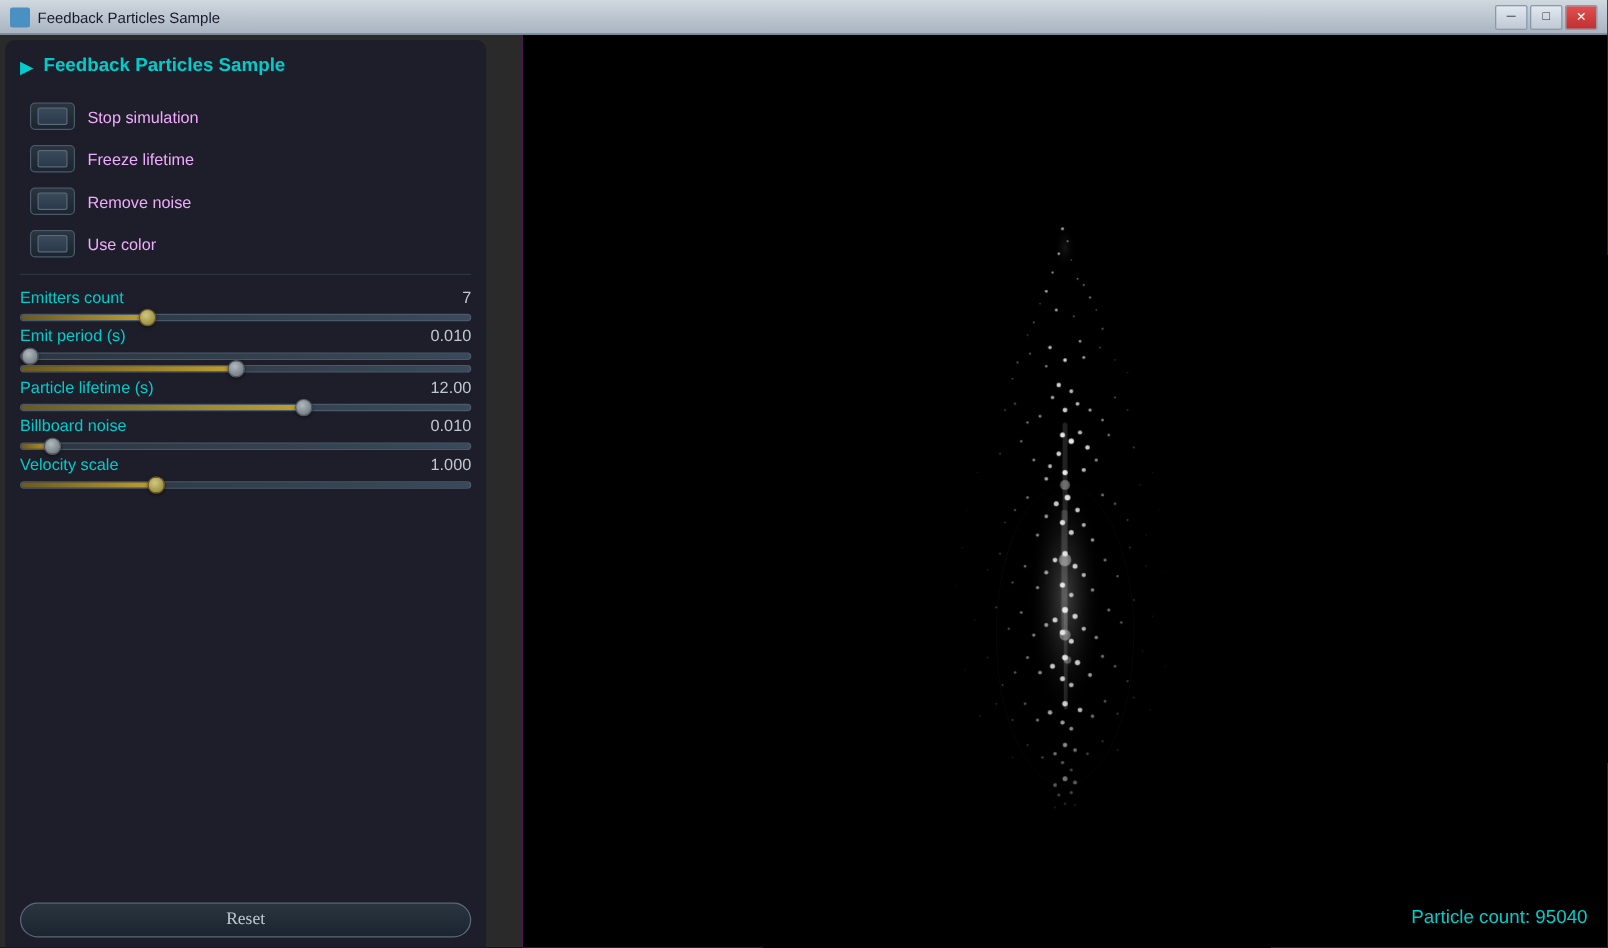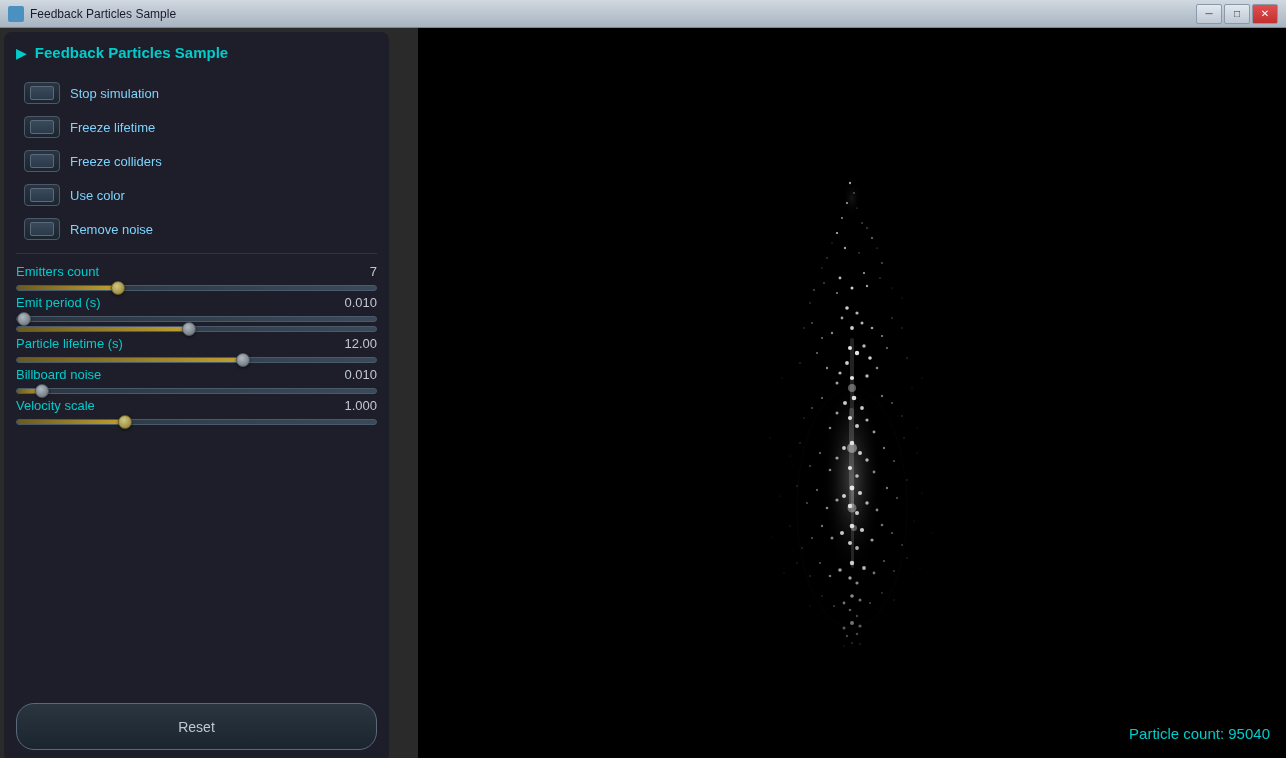--- a/index.html
+++ b/index.html
@@ -134,7 +134,7 @@
     }
 
     .toggle-label {
-      color: #7dd3fc;
+      color: #f0abfc;
       font-size: 13px;
     }
 

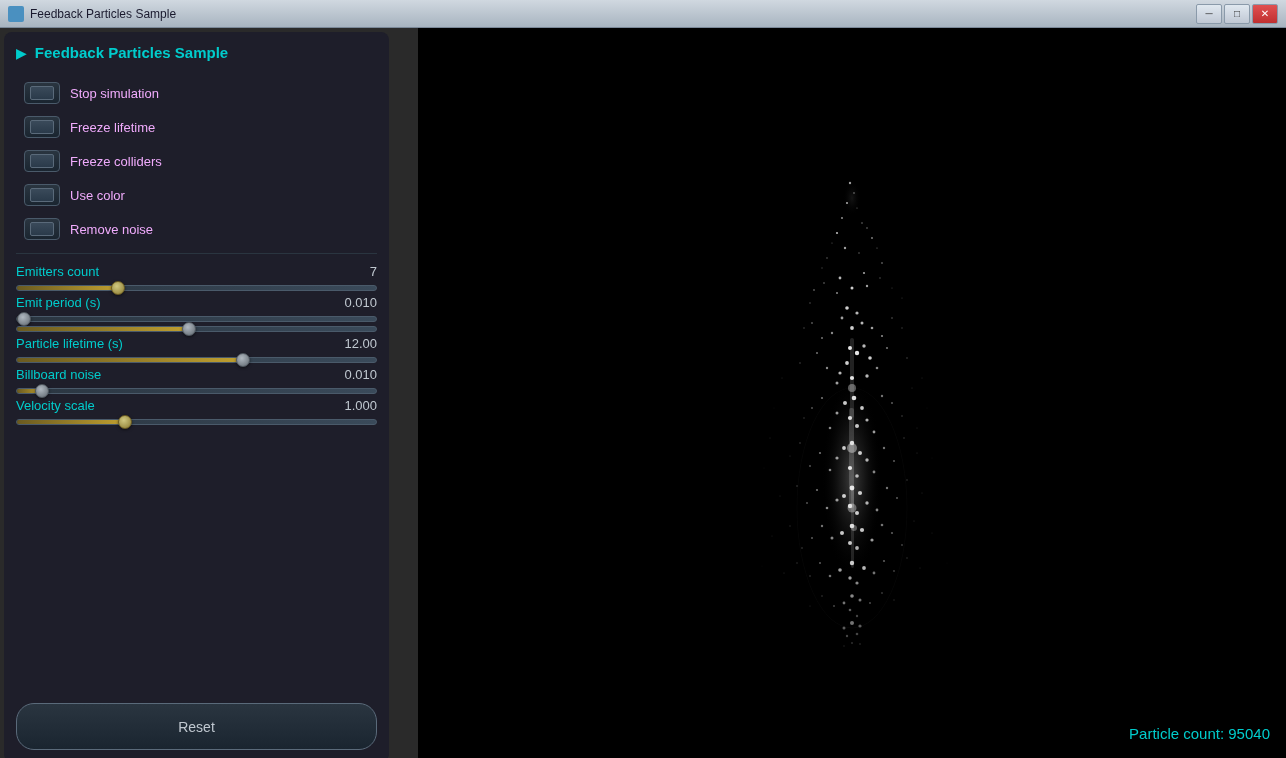--- a/index.html
+++ b/index.html
@@ -279,12 +279,6 @@
         <div class="toggle-inner"></div>
       </div>
       <span class="toggle-label">Freeze lifetime</span>
-    </div>
-        <div class="toggle-row">
-      <div class="toggle-btn">
-        <div class="toggle-inner"></div>
-      </div>
-      <span class="toggle-label">Freeze colliders</span>
     </div>
         <div class="toggle-row">
       <div class="toggle-btn">

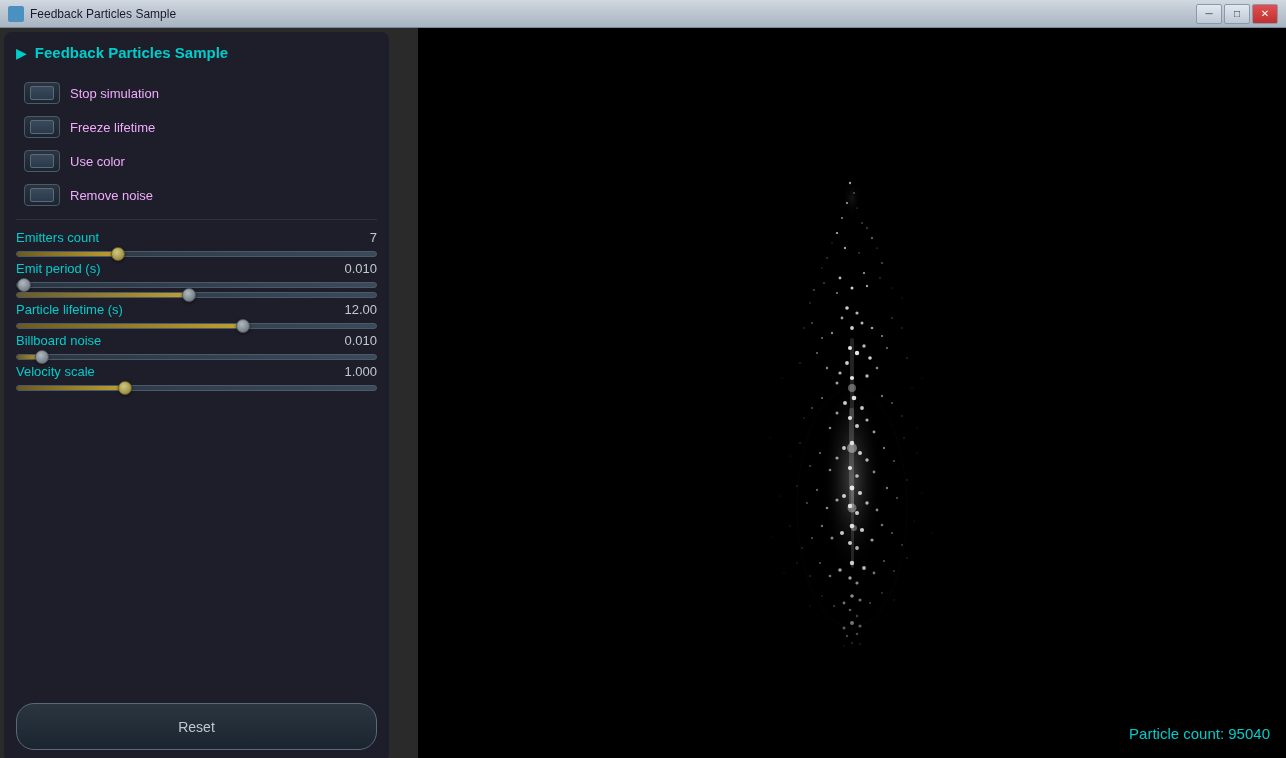--- a/index.html
+++ b/index.html
@@ -284,13 +284,13 @@
       <div class="toggle-btn">
         <div class="toggle-inner"></div>
       </div>
-      <span class="toggle-label">Use color</span>
+      <span class="toggle-label">Remove noise</span>
     </div>
         <div class="toggle-row">
       <div class="toggle-btn">
         <div class="toggle-inner"></div>
       </div>
-      <span class="toggle-label">Remove noise</span>
+      <span class="toggle-label">Use color</span>
     </div>
       </div>
 

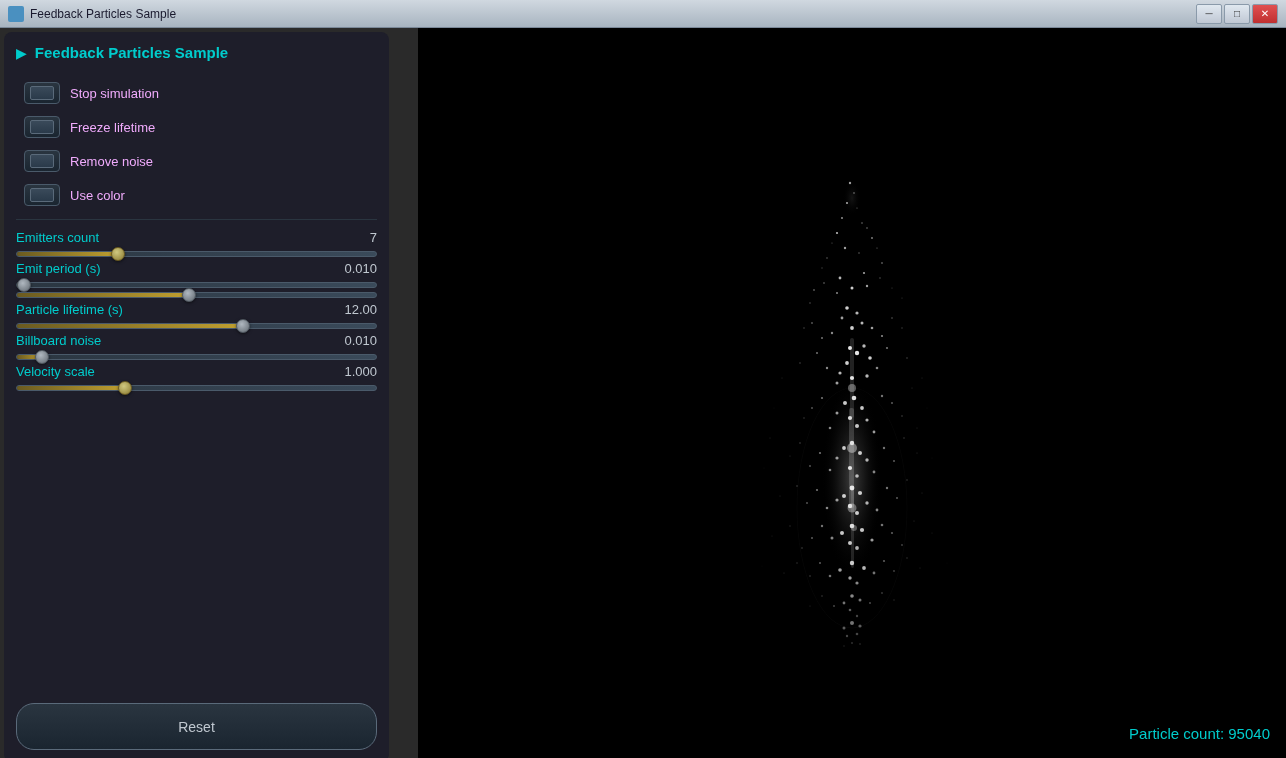--- a/index.html
+++ b/index.html
@@ -201,7 +201,7 @@
 
     .reset-btn {
       width: 100%;
-      height: 47px;
+      height: 28px;
       background: linear-gradient(to bottom, #2a3540, #1a2530);
       border: 1px solid #5a6a7a;
       border-radius: 18px;
@@ -211,6 +211,7 @@
       display: flex;
       align-items: center;
       justify-content: center;
+      font-family: Liberation Serif, serif;
     }
 
     

